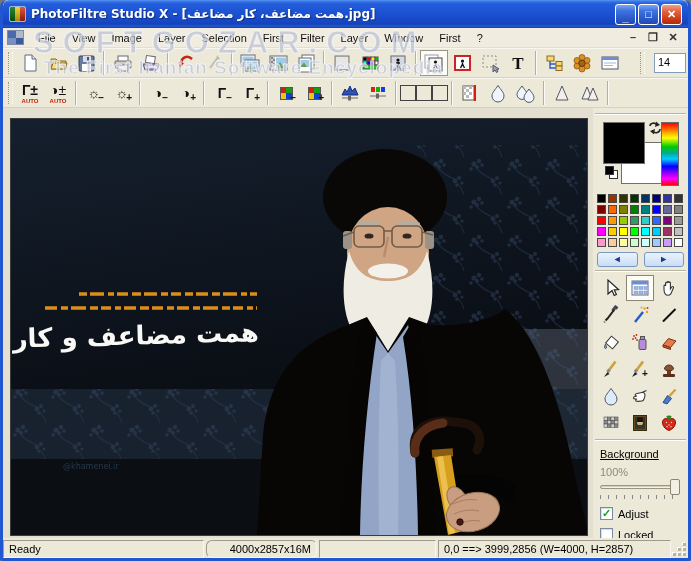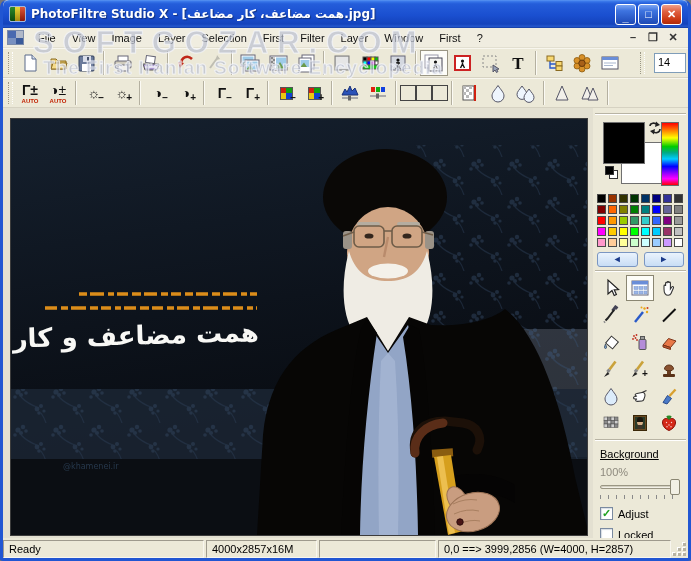--- a/index.html
+++ b/index.html
@@ -108,7 +108,7 @@
     display:flex;gap:2px;align-items:stretch;font-size:11px;color:#000;padding-top:2px;}
   .seg{border:1px solid;border-color:#9e9a8d #f8f6ee #f8f6ee #9e9a8d;display:flex;align-items:center;padding:0 5px;white-space:nowrap;overflow:hidden;}
   .seg.s1{flex:0 0 201px;}
-  .seg.s2{flex:0 0 111px;justify-content:flex-start;}
+  .seg.s2{flex:0 0 111px;justify-content:flex-end;border-radius:6px;}
   .seg.s3{flex:0 0 117px;}
   .seg.s4{flex:1;}
   .grip{flex:0 0 15px;position:relative;}

